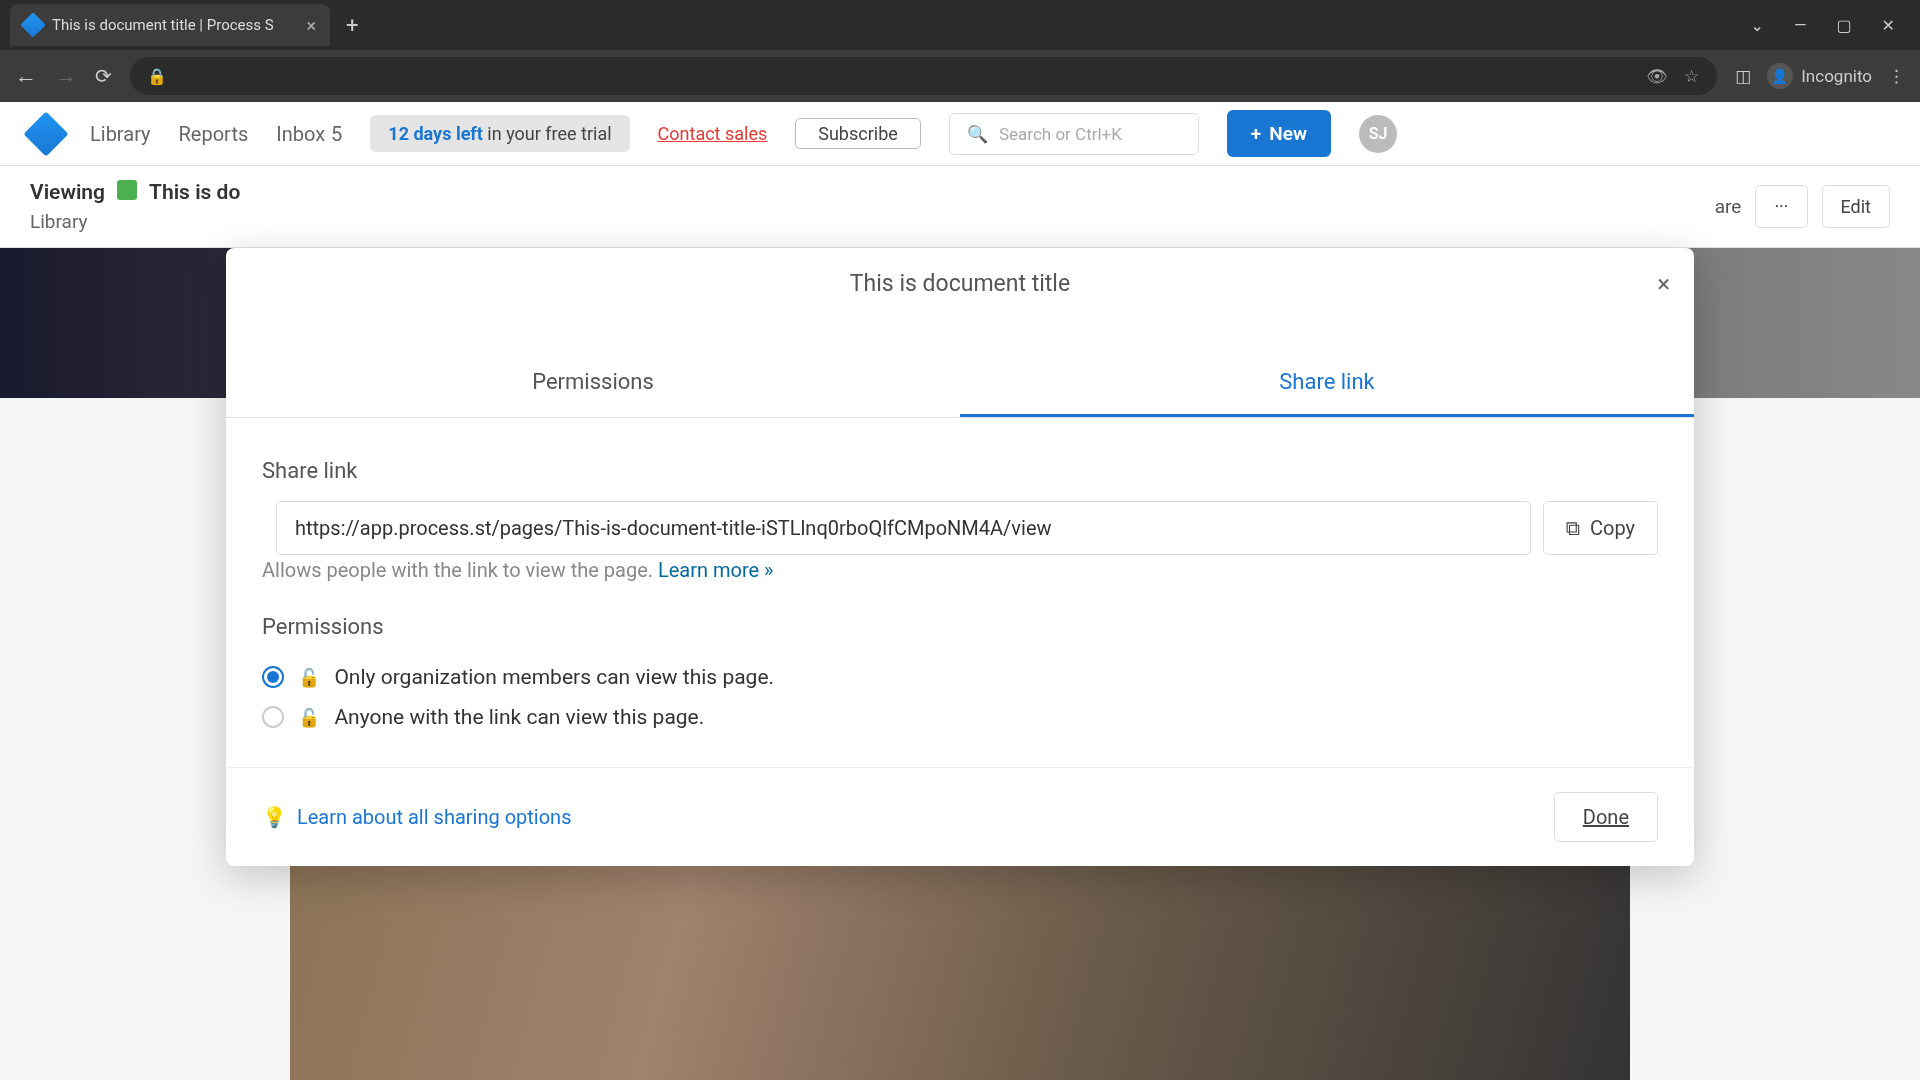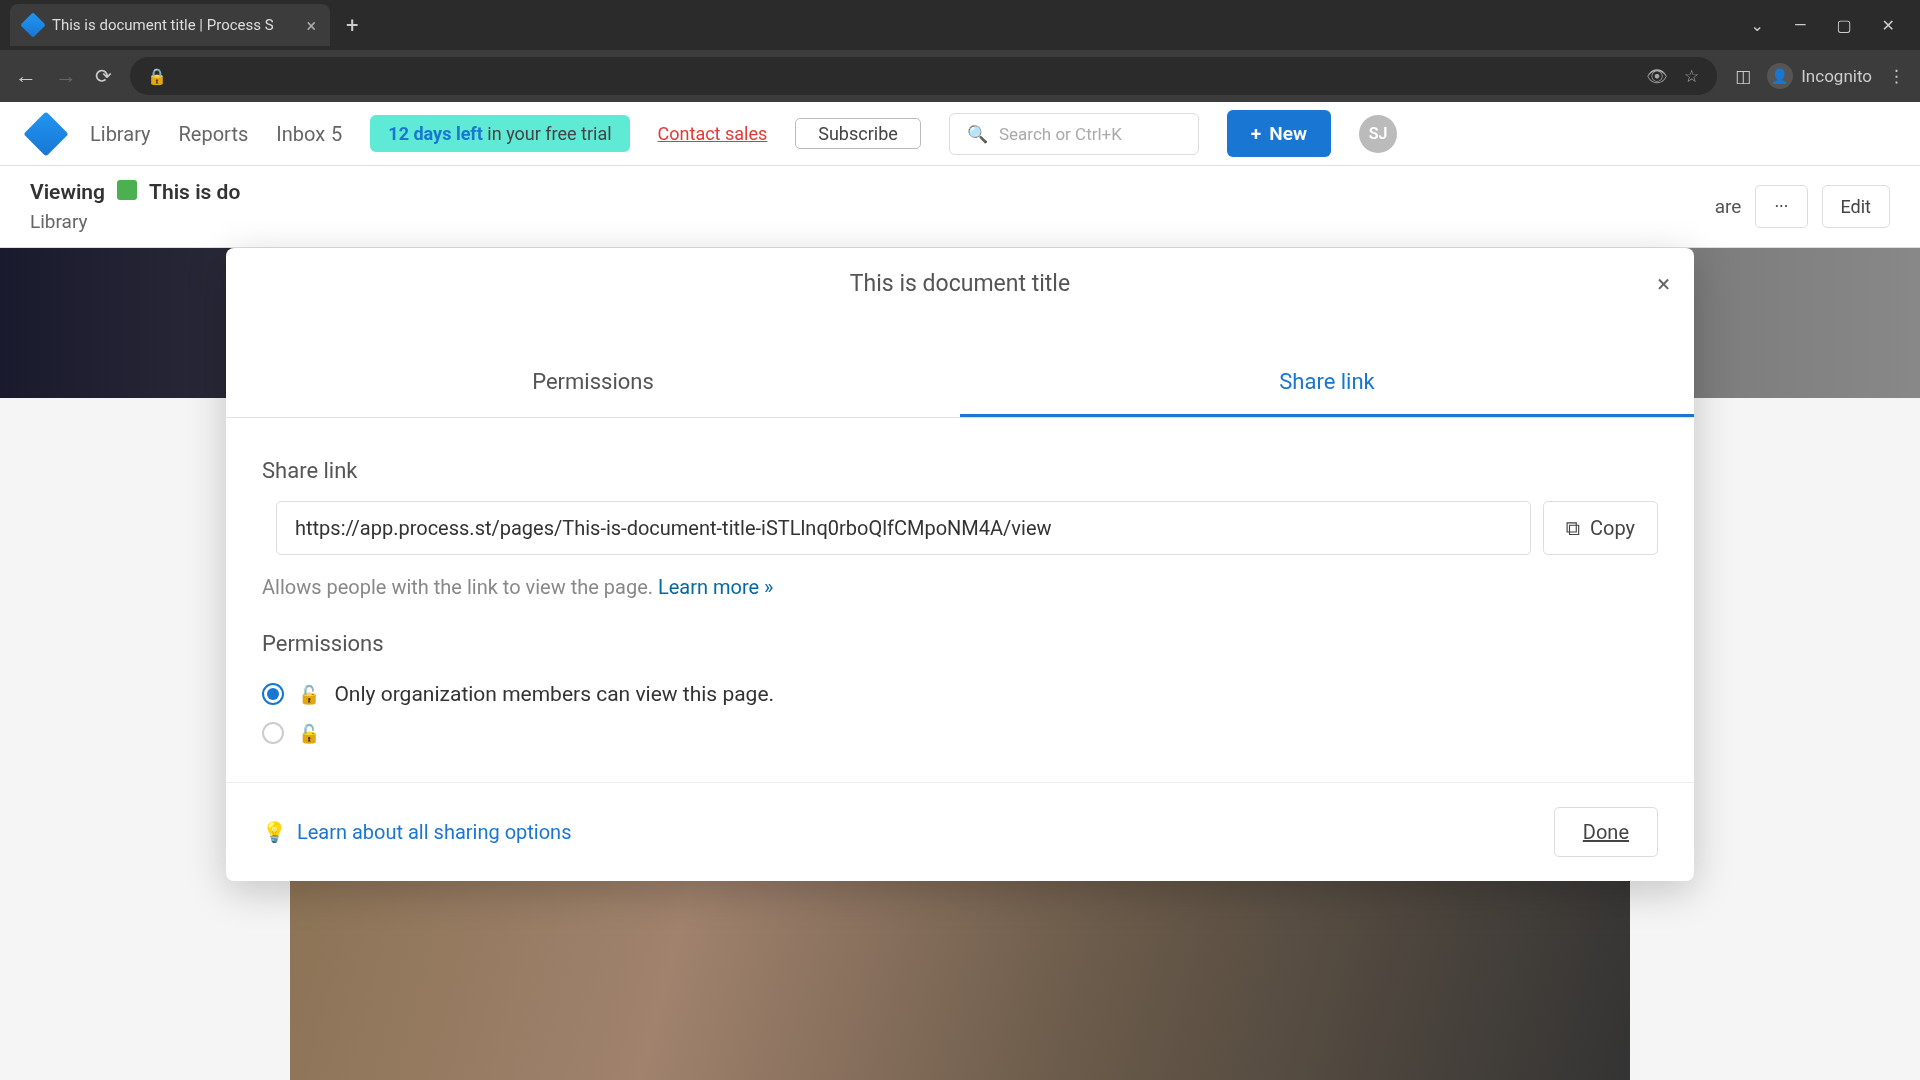--- a/index.html
+++ b/index.html
@@ -154,7 +154,7 @@
       gap: 6px;
     }
     .trial-banner {
-      background: #5eead4;
+      background: #e5e5e5;
       border-radius: 6px;
       padding: 8px 18px;
       color: #444;

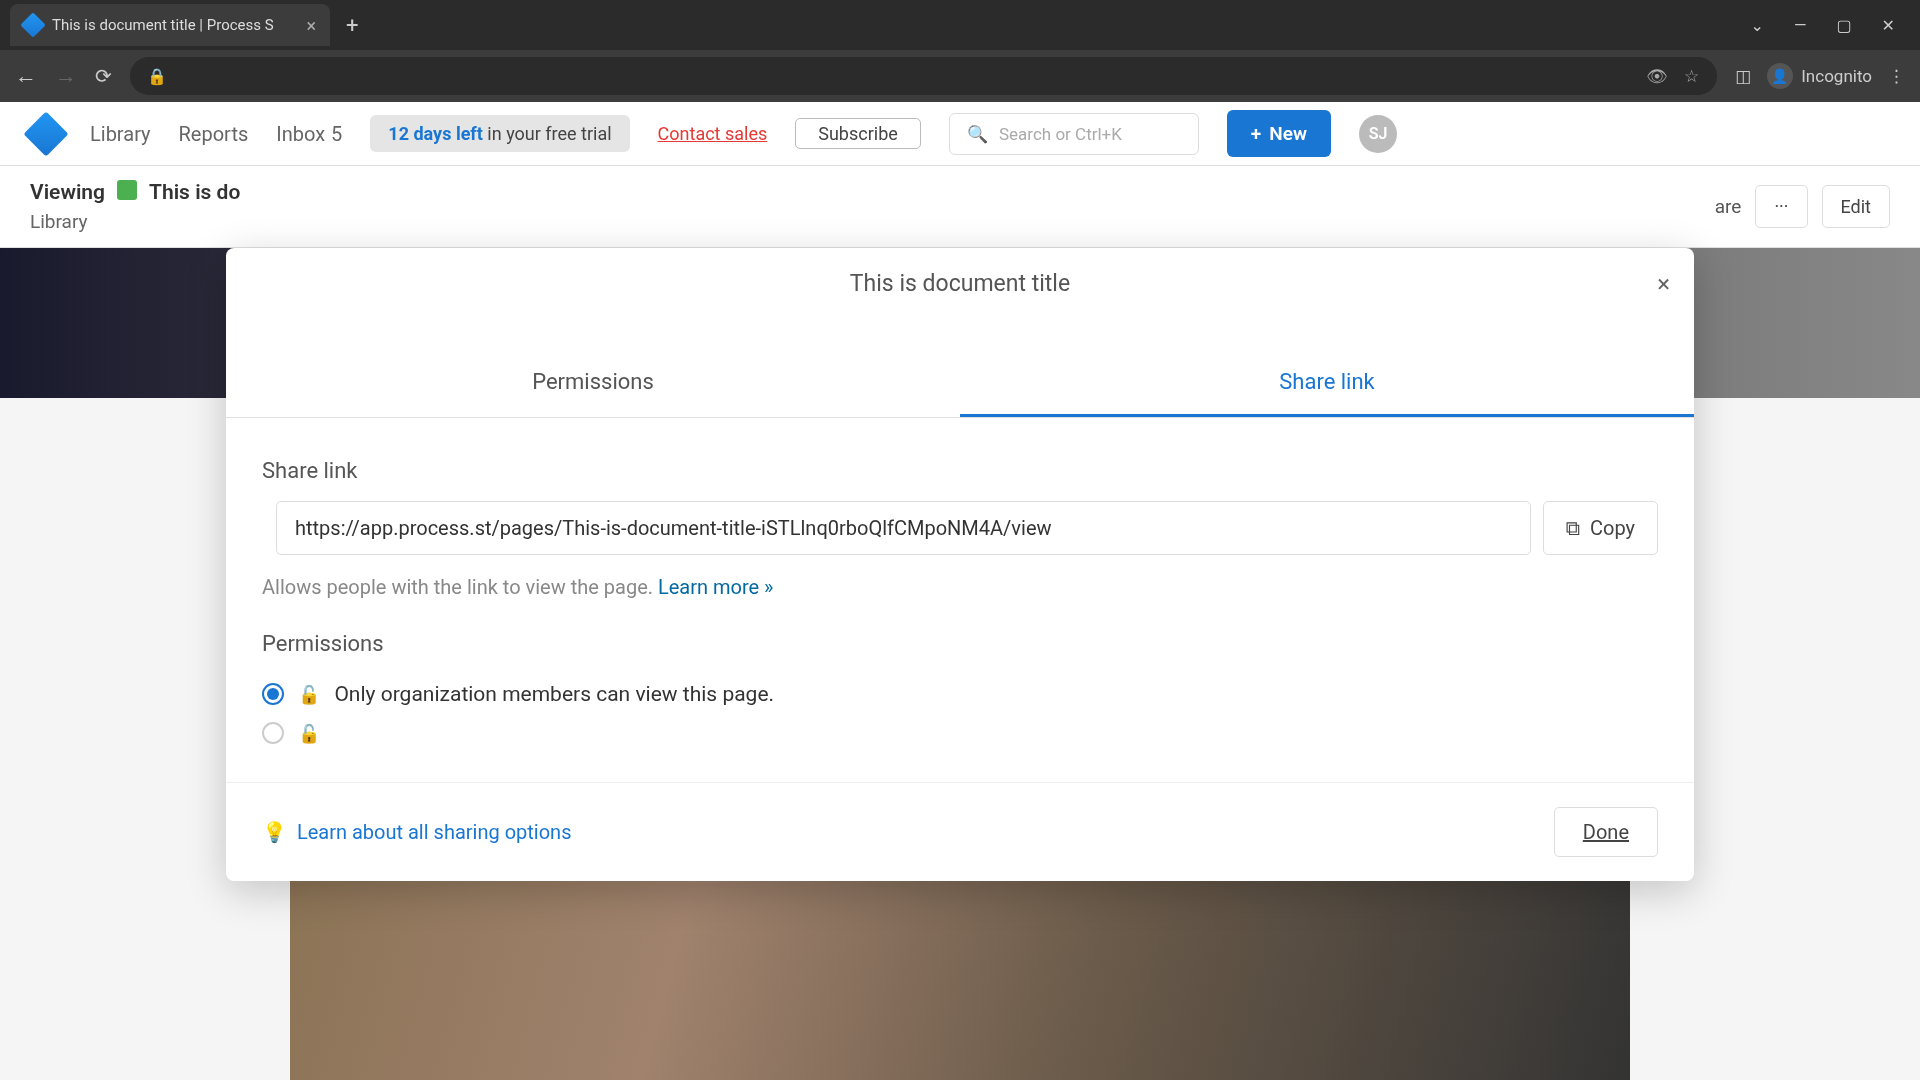--- a/index.html
+++ b/index.html
@@ -338,7 +338,7 @@
     .link-row {
       display: flex;
       gap: 12px;
-      margin-bottom: 20px;
+      margin-bottom: 3px;
       padding-left: 14px;
     }
     .link-input {

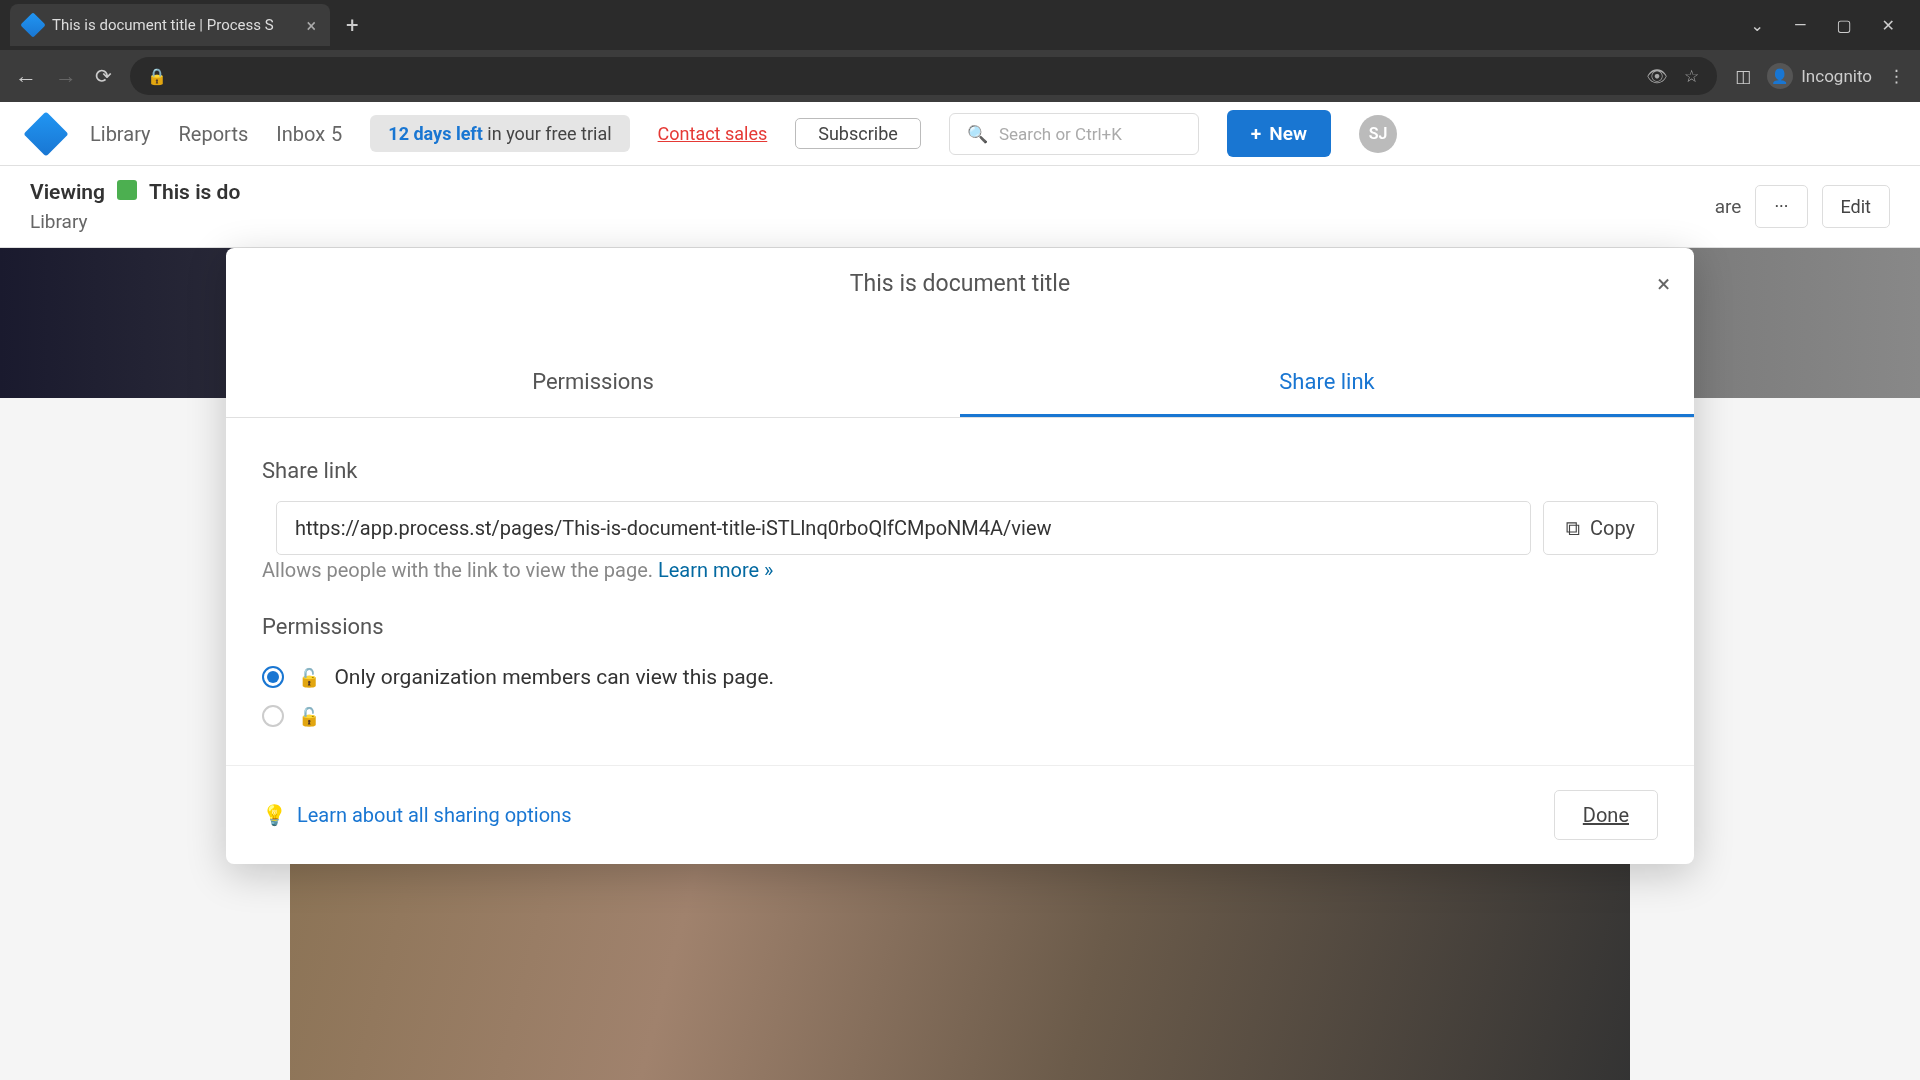--- a/index.html
+++ b/index.html
@@ -544,6 +544,7 @@
           <div class="radio-row">
             <div class="radio"></div>
             <span class="lock-small">🔓</span>
+            <span>Anyone with the link can view this page.</span>
           </div>
         </div>
       </div>

